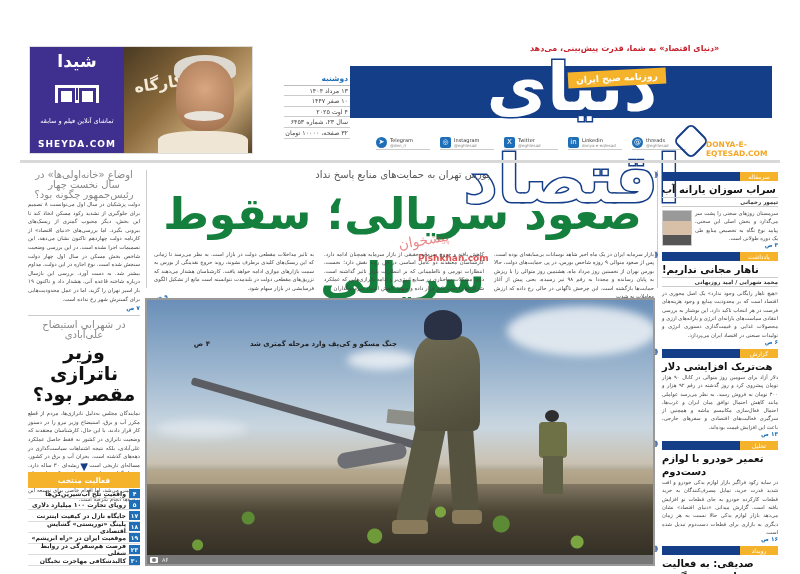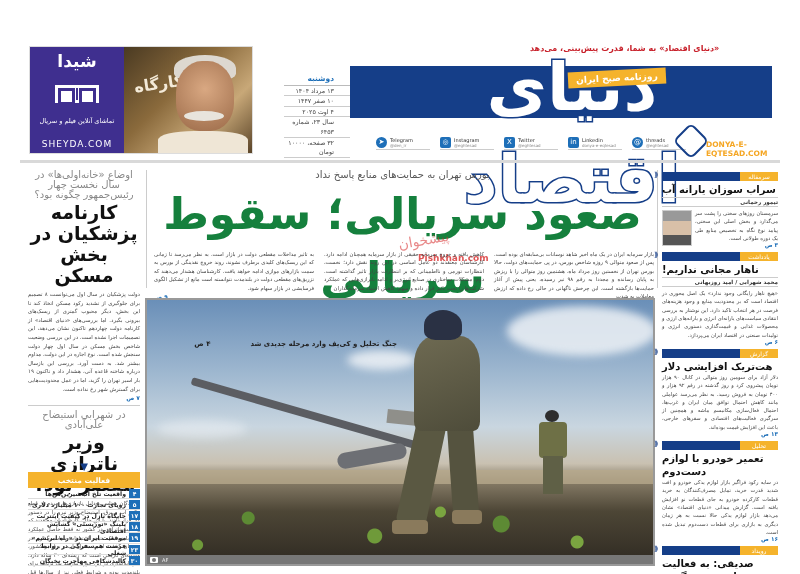--- a/index.html
+++ b/index.html
@@ -46,7 +46,7 @@
     position: absolute; left: 284px; top: 74px; width: 66px; direction: rtl; font-size: 6.3px; color: #444;
   }
   .dates .day { color: #1e6fb8; font-weight: bold; font-size: 7.5px; border-bottom: 1px solid #bbb; padding-bottom: 1px; }
-  .dates div { border-bottom: 1px solid #ccc; line-height: 9.6px; padding-right: 16px; }
+  .dates div { border-bottom: 1px solid #ccc; line-height: 9.6px; padding-right: 2px; }
 
   .banner { position: absolute; left: 350px; top: 66px; width: 422px; height: 52px; background: #153e88; }
   .logo {

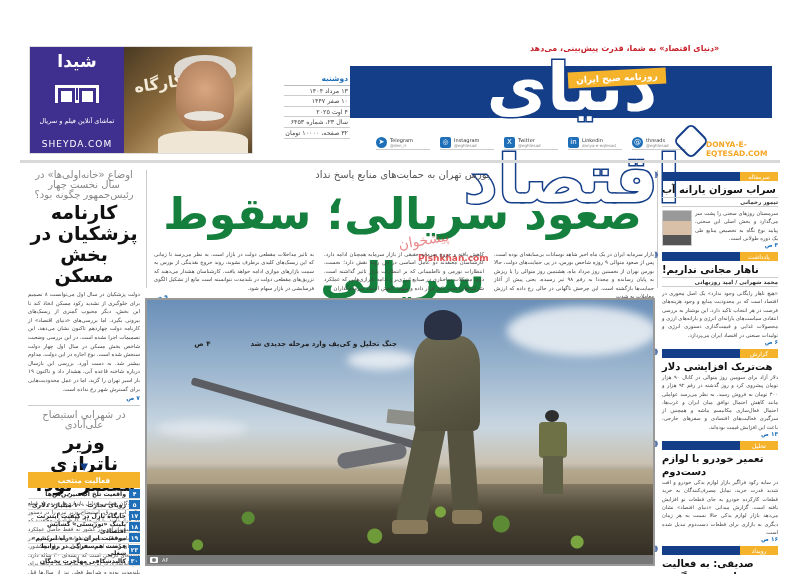--- a/index.html
+++ b/index.html
@@ -158,7 +158,7 @@
   <div class="ad-left">
     <div class="ad-brand">شیدا</div>
     <div class="qr"></div>
-    <div class="ad-tag">تماشای آنلاین فیلم و سریال</div>
+    <div class="ad-tag">تماشای آنلاین فیلم و سابقه</div>
     <div class="ad-url">SHEYDA.COM</div>
   </div>
   <div class="ad-right">

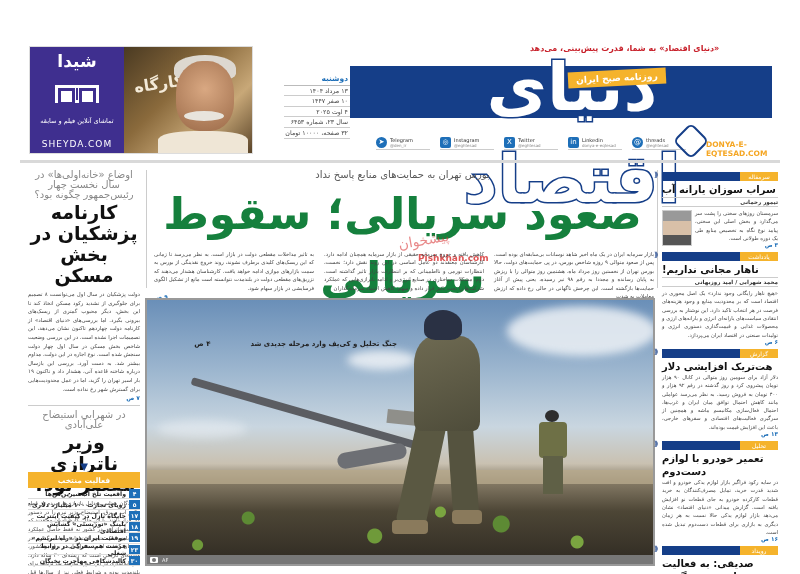--- a/index.html
+++ b/index.html
@@ -28,7 +28,7 @@
   .qr::before { top: 0; left: 0; }
   .qr::after { top: 0; right: 0; }
   .ad-tag { font-size: 6.5px; direction: rtl; }
-  .ad-url { font-size: 9px; font-weight: normal; letter-spacing: 1px; }
+  .ad-url { font-size: 9px; font-weight: bold; letter-spacing: 1px; }
   .ad-right {
     flex: 1; background: linear-gradient(135deg, #4a3a22 0%, #8a6a3c 40%, #c8a878 70%, #5a4428 100%);
     position: relative;

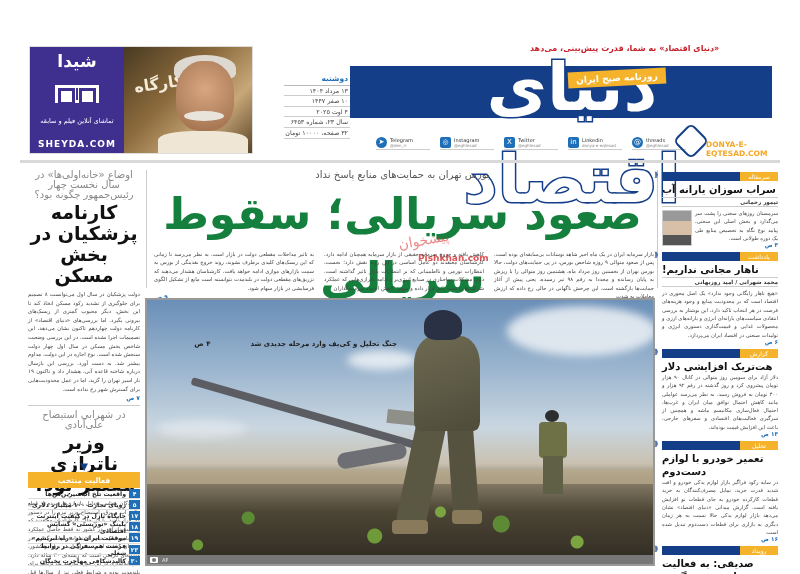--- a/index.html
+++ b/index.html
@@ -228,7 +228,6 @@
 
 <div class="lcol">
   <div class="kicker">اوضاع «خانه‌اولی‌ها» در سال نخست چهار رئیس‌جمهور چگونه بود؟</div>
-  <div class="lhead">کارنامه پزشکیان در بخش مسکن</div>
   <div class="body-txt">دولت پزشکیان در سال اول می‌توانست ۸ تصمیم برای جلوگیری از تشدید رکود مسکن اتخاذ کند تا این بخش، دیگر محبوب گمتری از ریسک‌های بیرونی بگیرد. اما بررسی‌های «دنیای اقتصاد» از کارنامه دولت چهاردهم تاکنون نشان می‌دهد، این تصمیمات اجرا نشده است. در این بررسی وضعیت شاخص بخش مسکن در سال اول چهار دولت سنجش شده است. نوع اجاره در این دولت، مداوم بیشتر شد. به دست آورد. بررسی این بازسال درباره شاخته قاعده آتی، هشدار داد و تاکنون ۱۹ بار اسیر تهران را گزید، اما در عمل محدودیت‌هایی برای گسترش شهر رخ نداده است.</div>
   <div class="page-ref">۷ ص</div>
   <div class="lrule"></div>

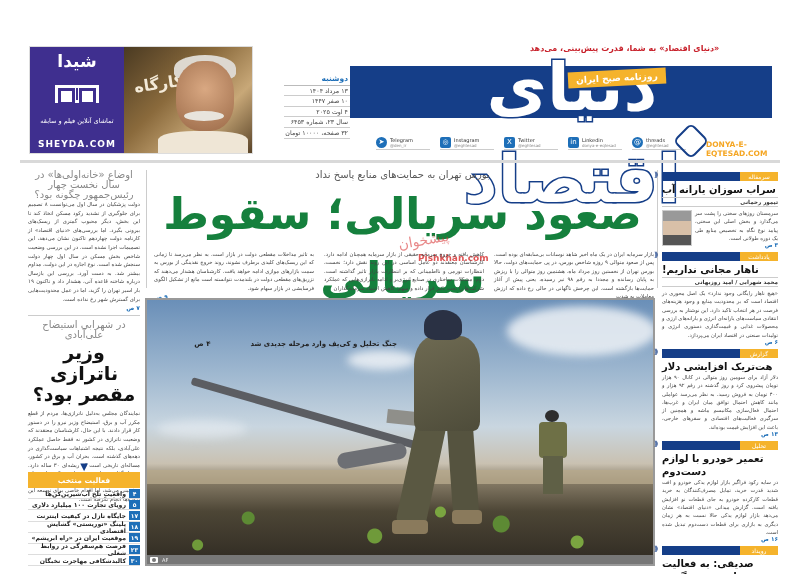--- a/index.html
+++ b/index.html
@@ -312,7 +312,7 @@
     <div class="s2-legs"></div>
   </div>
   <div class="photo-sub">
-    <span>جنگ تحلیل و کی‌یف وارد مرحله جدیدی شد</span>
+    <span>جنگ مسکو و کی‌یف وارد مرحله گمتری شد</span>
     <span>۴ ص</span>
   </div>
   <div class="photo-bar">

